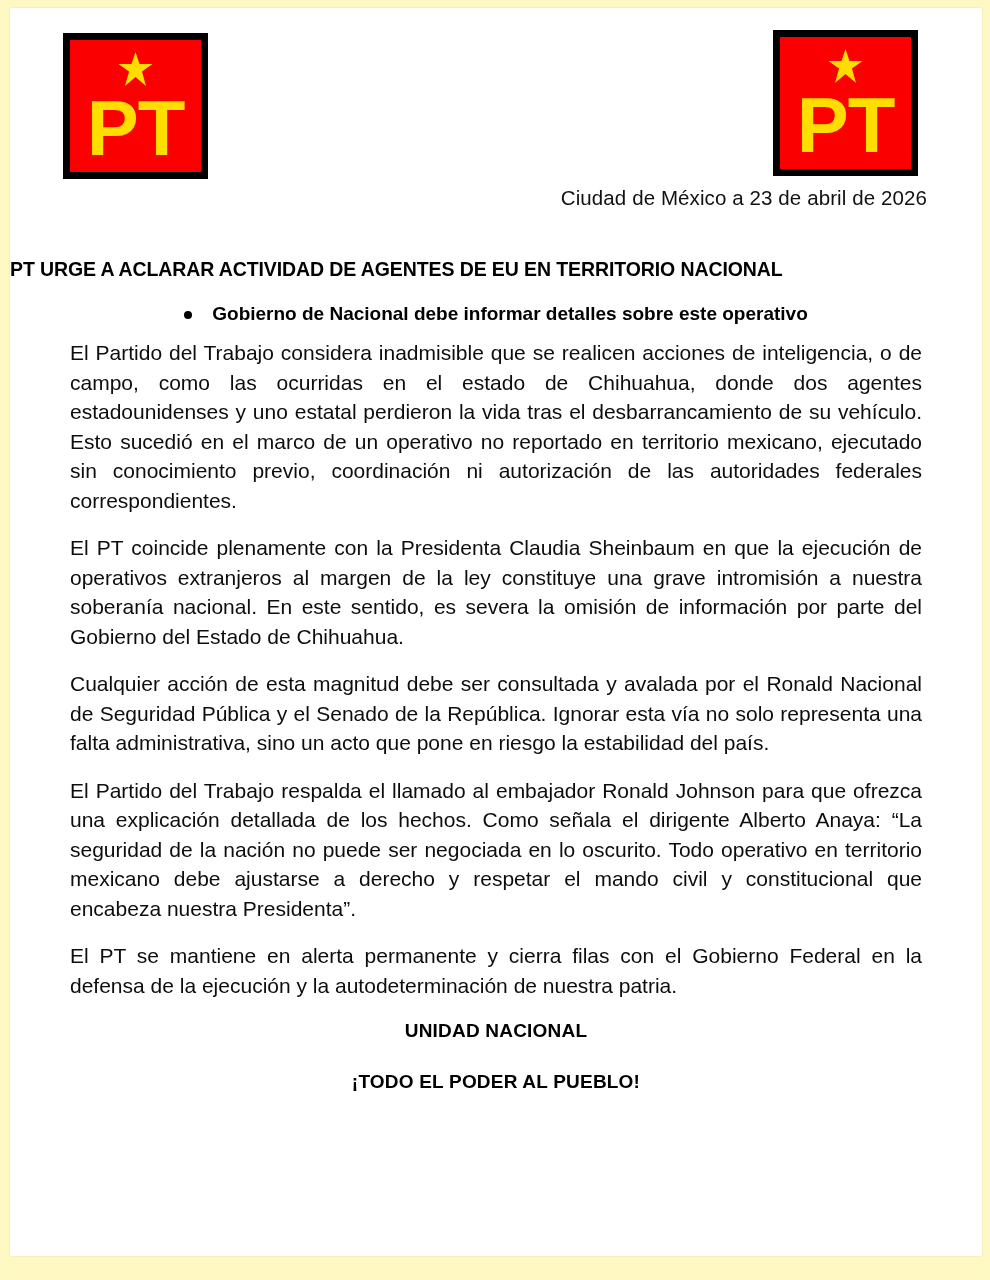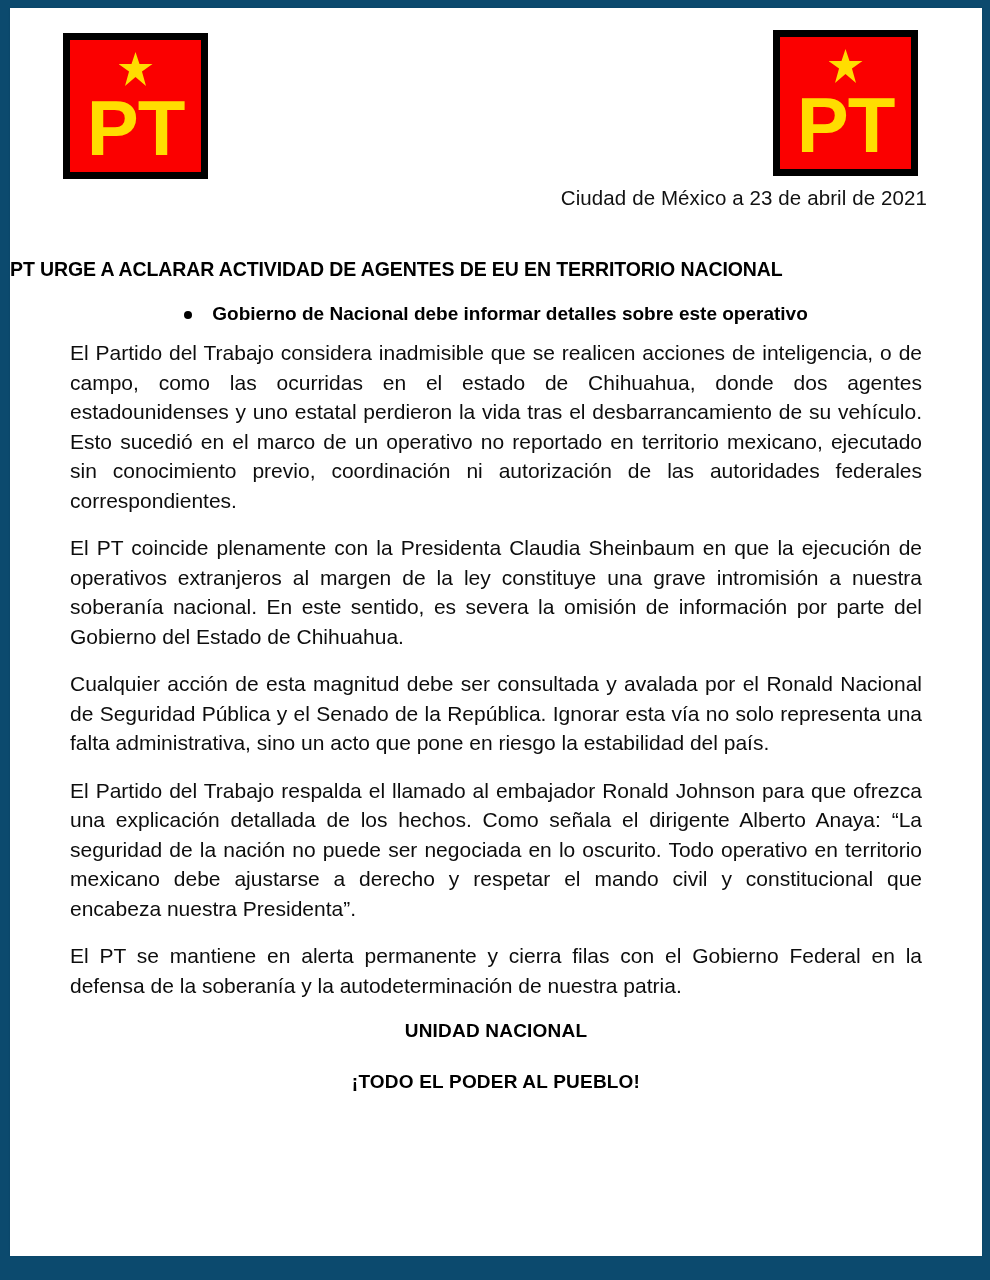--- a/index.html
+++ b/index.html
@@ -19,7 +19,7 @@
     position: relative;
     width: 990px;
     height: 1280px;
-    background: #0c4a6e;
+    background: #fef9c3;
     box-sizing: border-box;
     padding-left: 33px;
   }

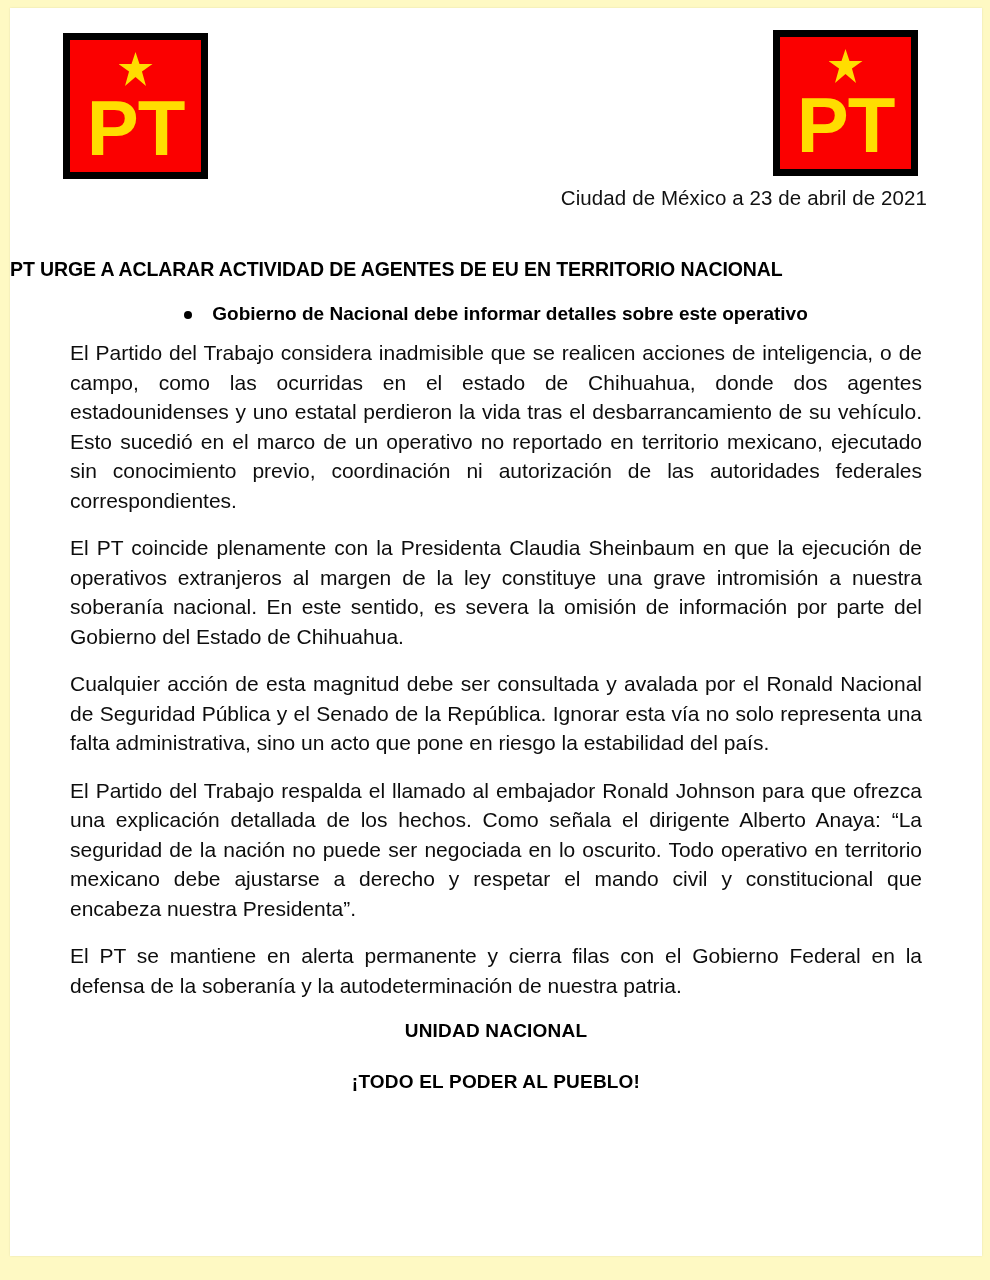--- a/index.html
+++ b/index.html
@@ -191,7 +191,7 @@
         </div>
       </div>
 
-      <div class="date-line">Ciudad de México a 23 de abril de 2021</div>
+      <div class="date-line">Ciudad de México a 23 de abril de 2026</div>
     </div>
 
     <h1 class="headline">PT URGE A ACLARAR ACTIVIDAD DE AGENTES DE EU EN TERRITORIO NACIONAL</h1>

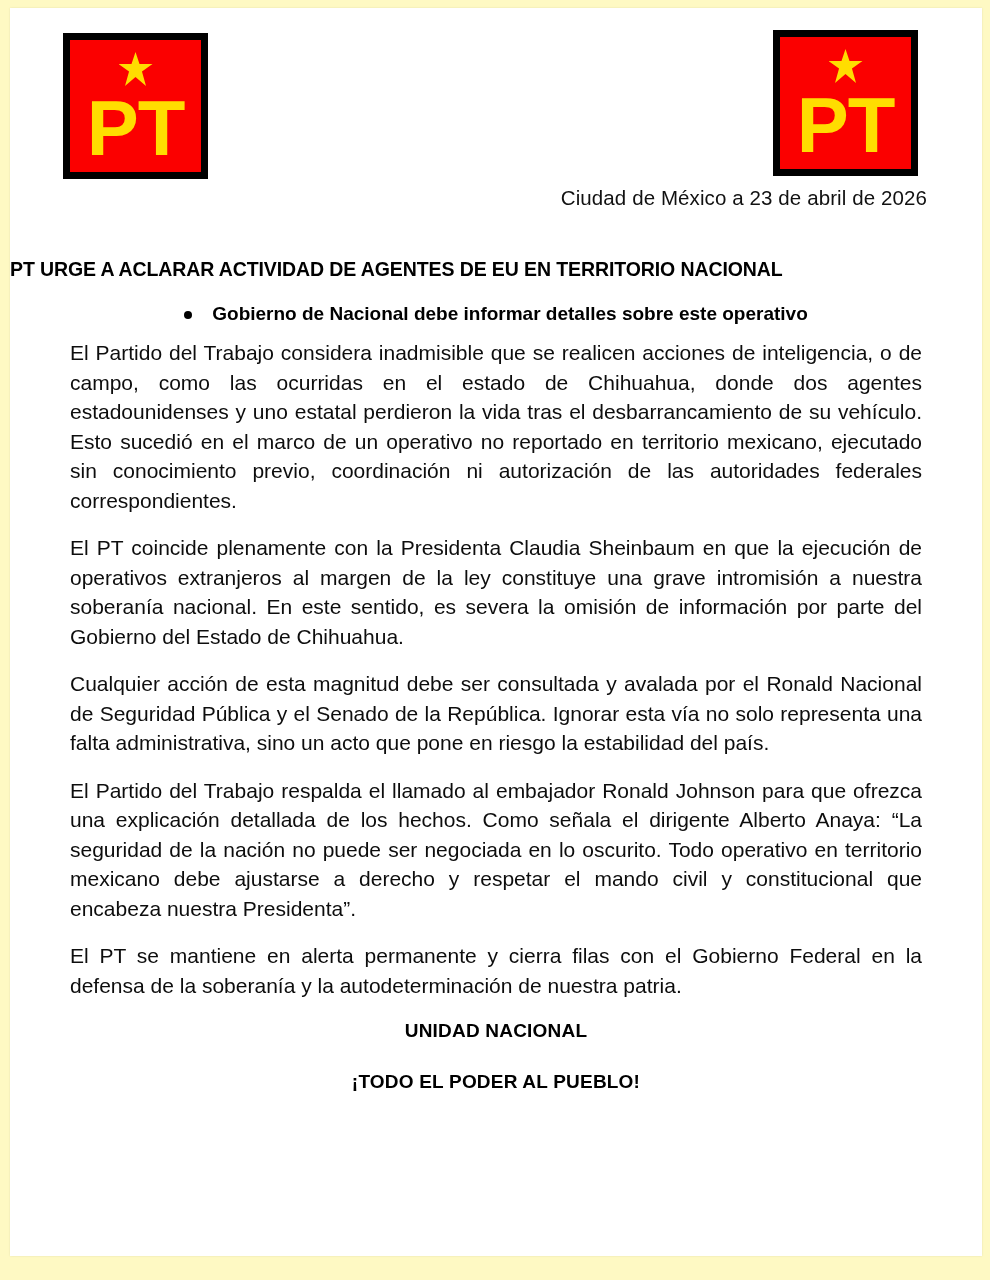--- a/index.html
+++ b/index.html
@@ -208,7 +208,7 @@
       <p>El PT coincide plenamente con la Presidenta Claudia Sheinbaum en que la ejecución de operativos extranjeros al margen de la ley constituye una grave intromisión a nuestra soberanía nacional. En este sentido, es severa la omisión de información por parte del Gobierno del Estado de Chihuahua.</p>
       <p>Cualquier acción de esta magnitud debe ser consultada y avalada por el Ronald Nacional de Seguridad Pública y el Senado de la República. Ignorar esta vía no solo representa una falta administrativa, sino un acto que pone en riesgo la estabilidad del país.</p>
       <p>El Partido del Trabajo respalda el llamado al embajador Ronald Johnson para que ofrezca una explicación detallada de los hechos. Como señala el dirigente Alberto Anaya: “La seguridad de la nación no puede ser negociada en lo oscurito. Todo operativo en territorio mexicano debe ajustarse a derecho y respetar el mando civil y constitucional que encabeza nuestra Presidenta”.</p>
-      <p>El PT se mantiene en alerta permanente y cierra filas con el Gobierno Federal en la defensa de la soberanía y la autodeterminación de nuestra patria.</p>
+      <p>El PT se mantiene en alerta permanente y cierra filas con el Gobierno Federal en la defensa de la ejecución y la autodeterminación de nuestra patria.</p>
     </div>
 
     <div class="slogans">

